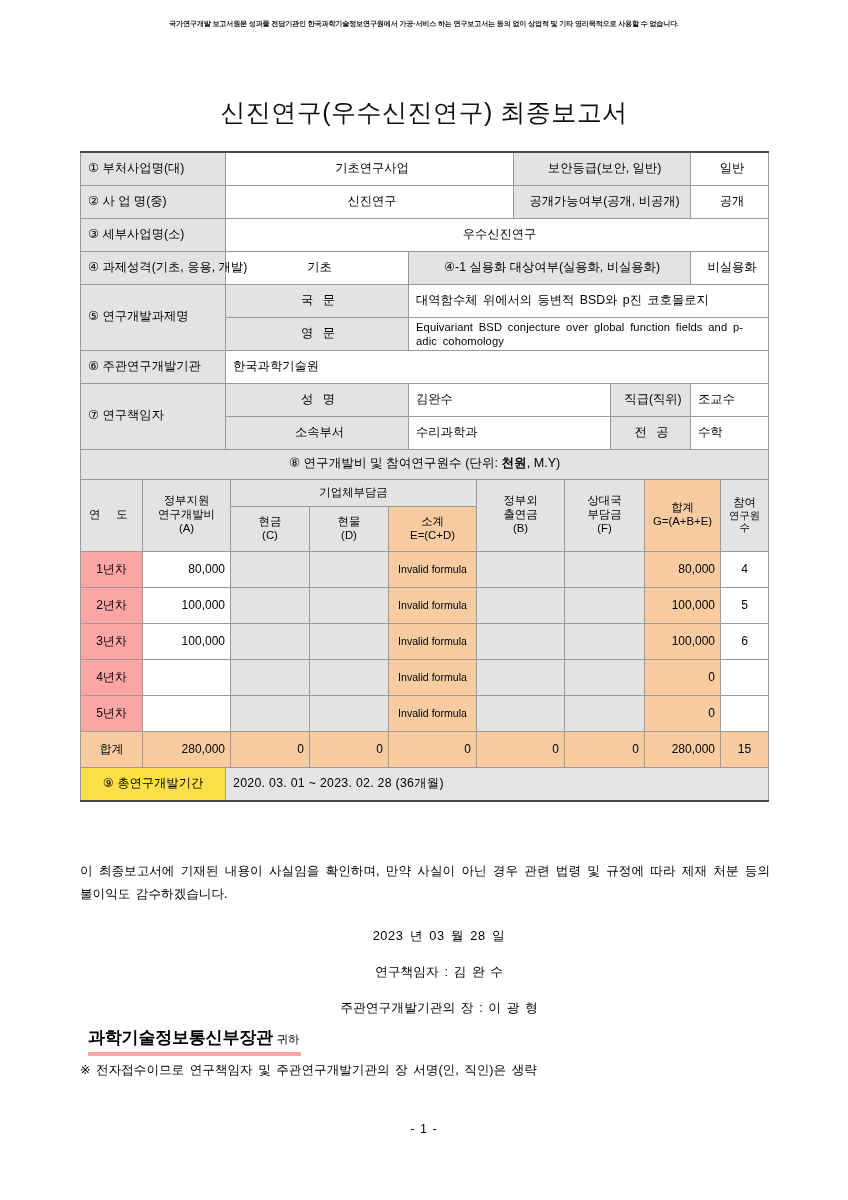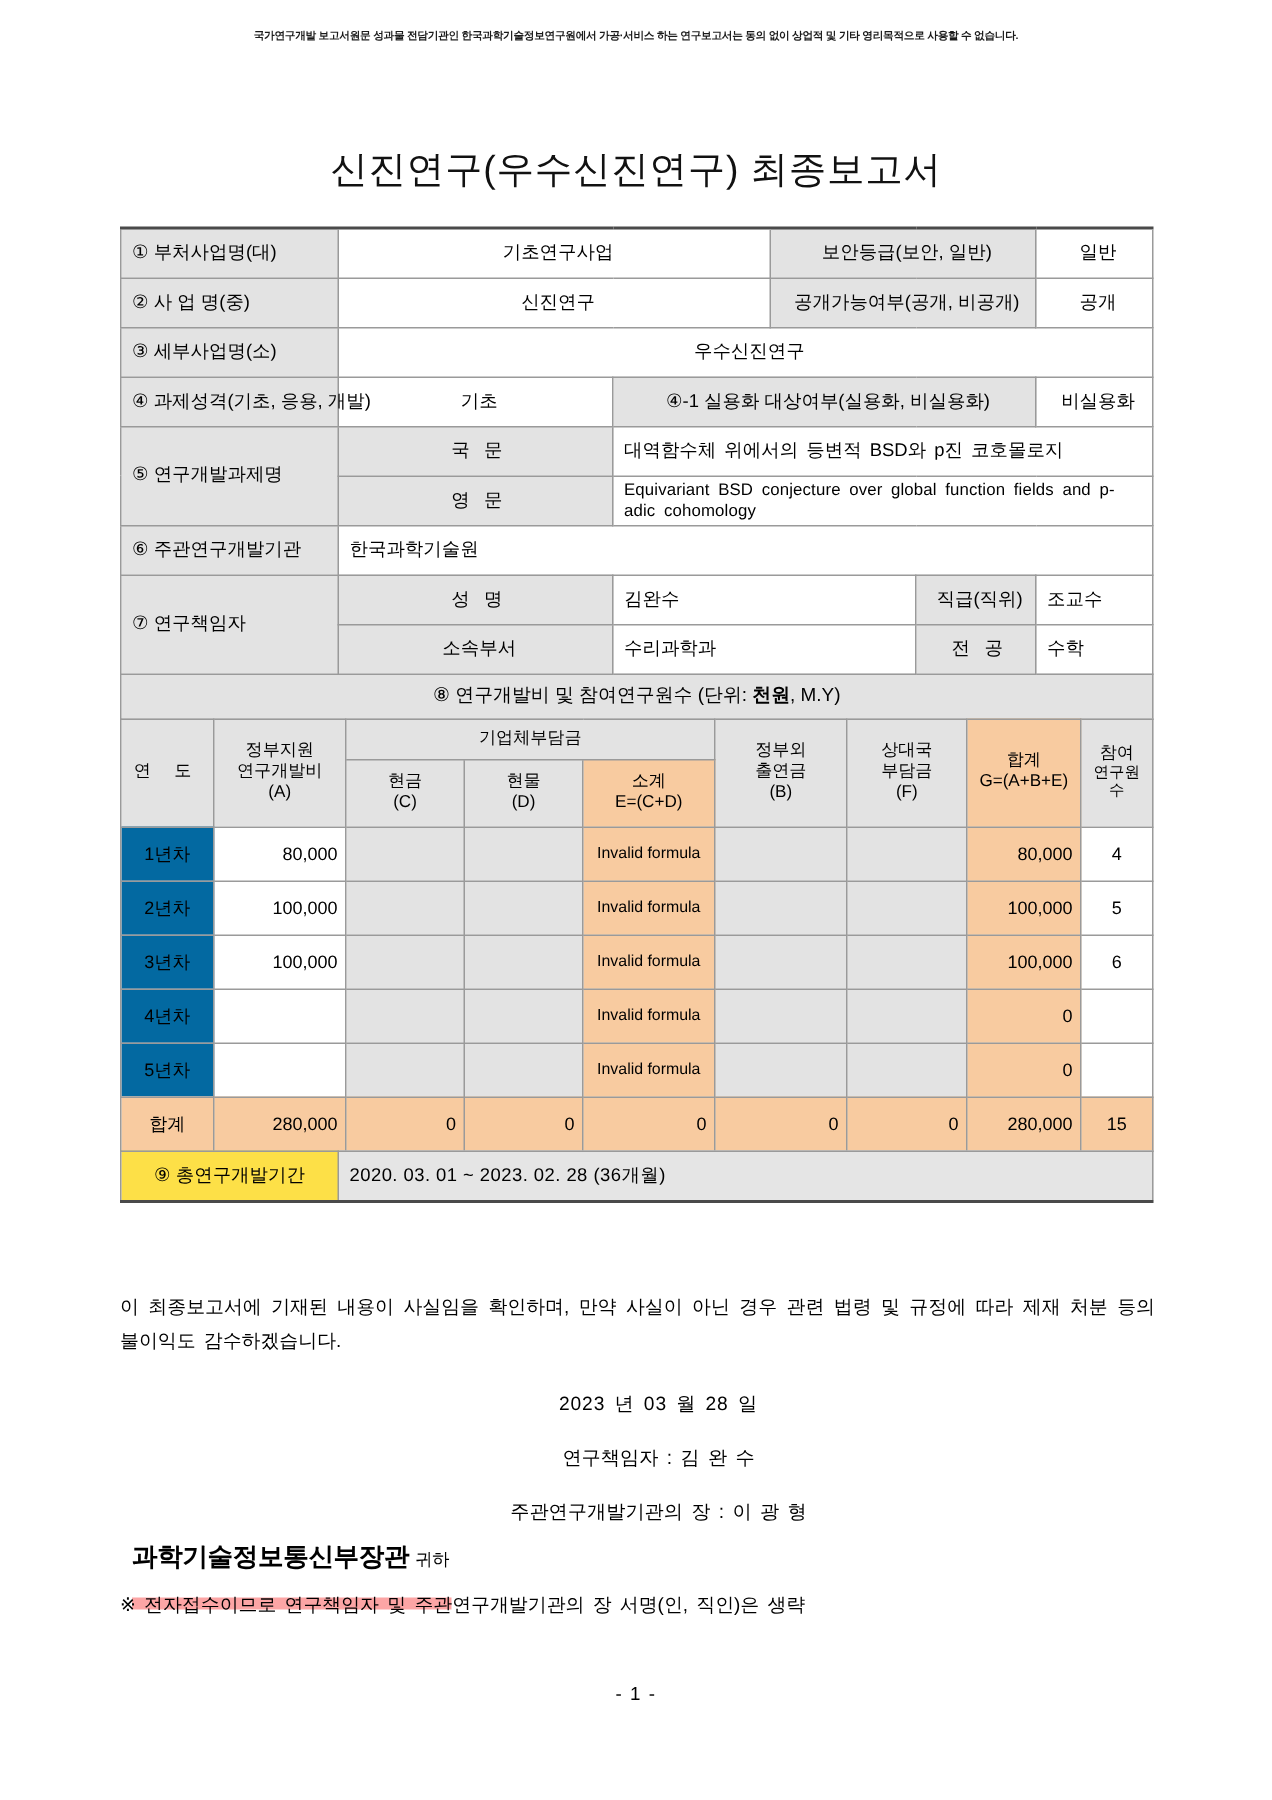--- a/index.html
+++ b/index.html
@@ -116,7 +116,7 @@
   .btbl .orange { background: #f8cba0; }
   .btbl .gray   { background: #e3e3e3; }
   .btbl .white  { background: #ffffff; }
-  .btbl .rowlbl { background: #0369a1; text-align: center; font-size: 12px; margin-left: 44px; }
+  .btbl .rowlbl { background: #fca5a5; text-align: center; font-size: 12px; margin-left: 44px; }
   .btbl .num    { text-align: right; font-size: 12px; }
   .btbl .ctr    { text-align: center; font-size: 12px; }
   .btbl .inv    { text-align: center; font-size: 10.6px; }

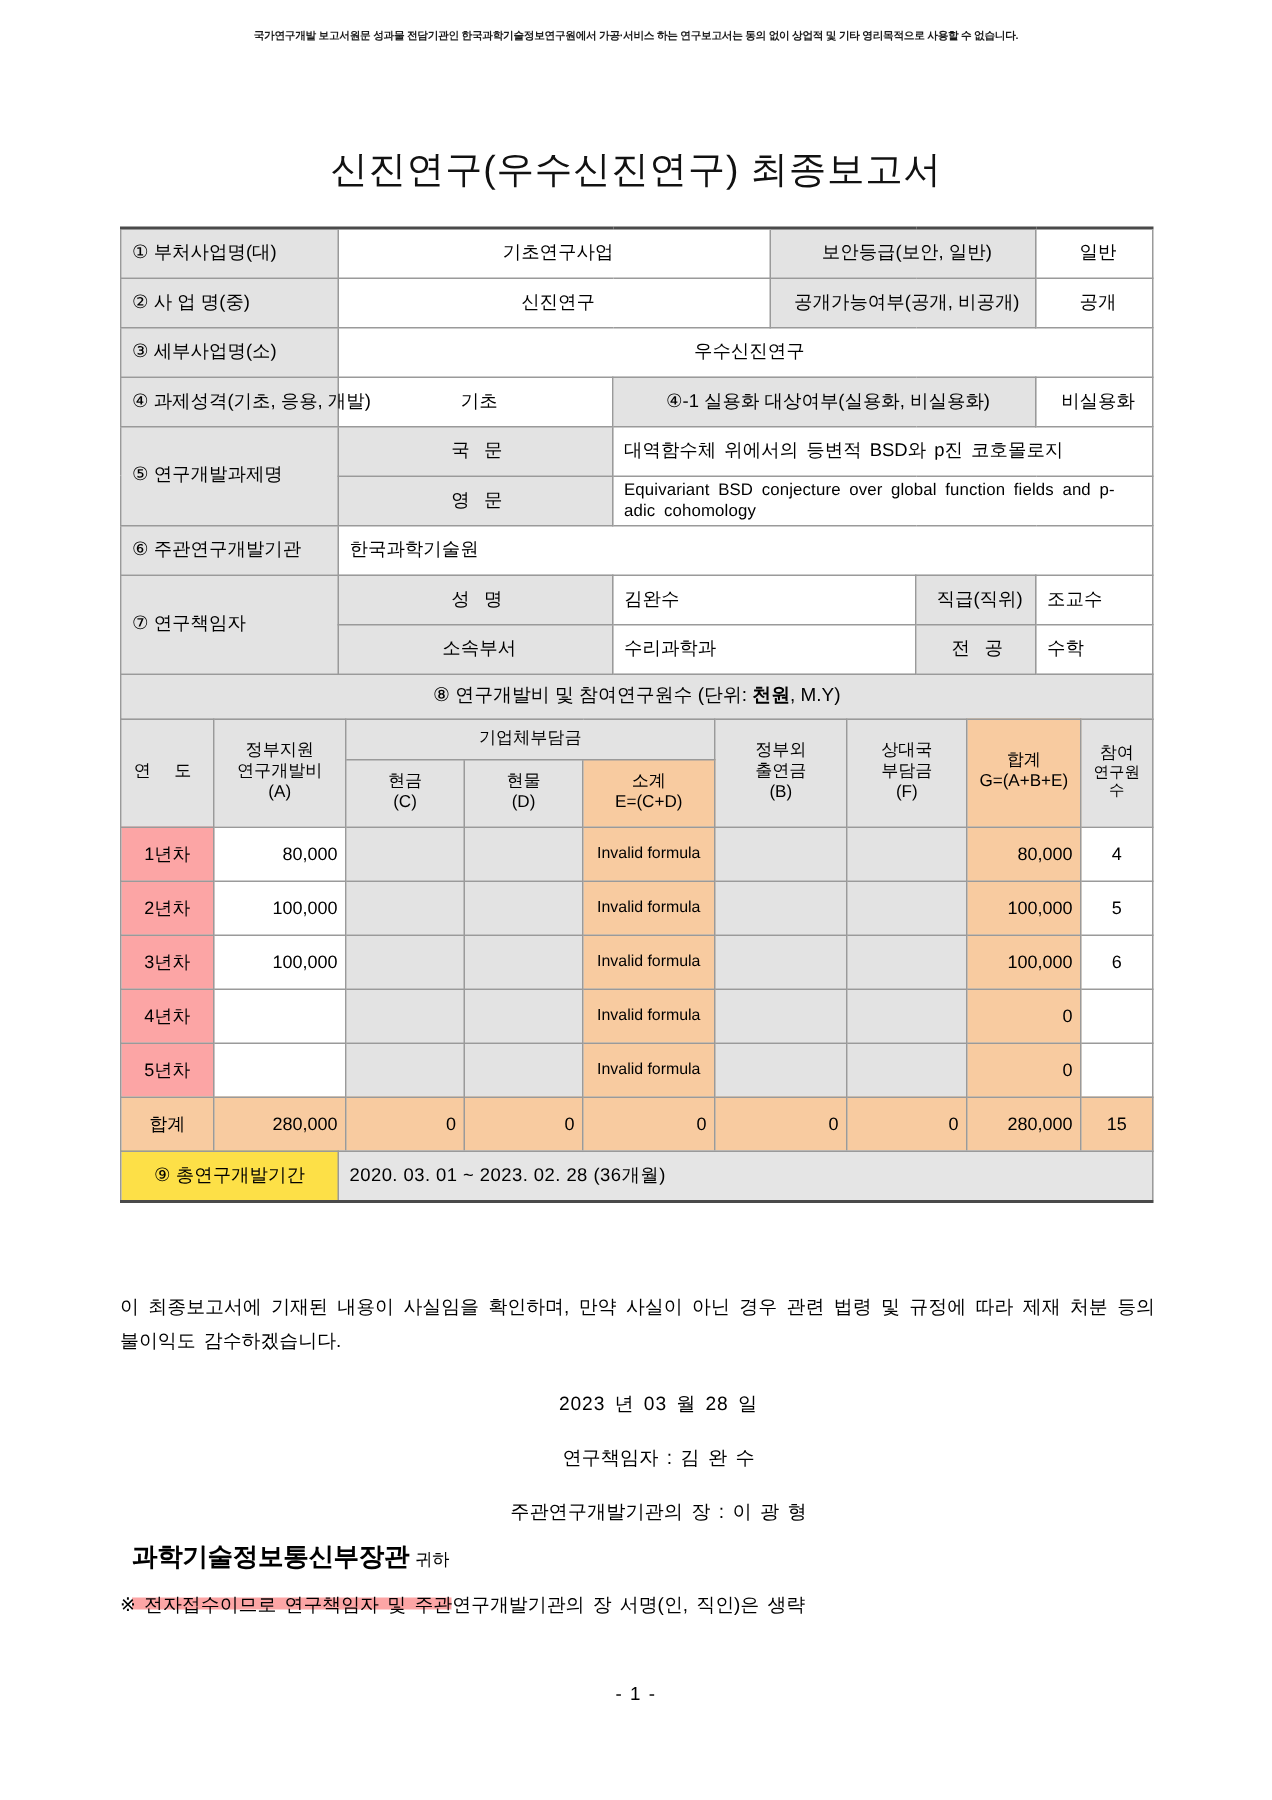--- a/index.html
+++ b/index.html
@@ -178,8 +178,8 @@
     font-size: 17px;
     font-weight: 700;
     letter-spacing: -0.2px;
-    border-bottom: 8px solid #fca5a5;
-    padding-bottom: 16px;
+    border-bottom: 4px solid #fca5a5;
+    padding-bottom: 3px;
     padding-right: 2px;
     white-space: nowrap;
   }

